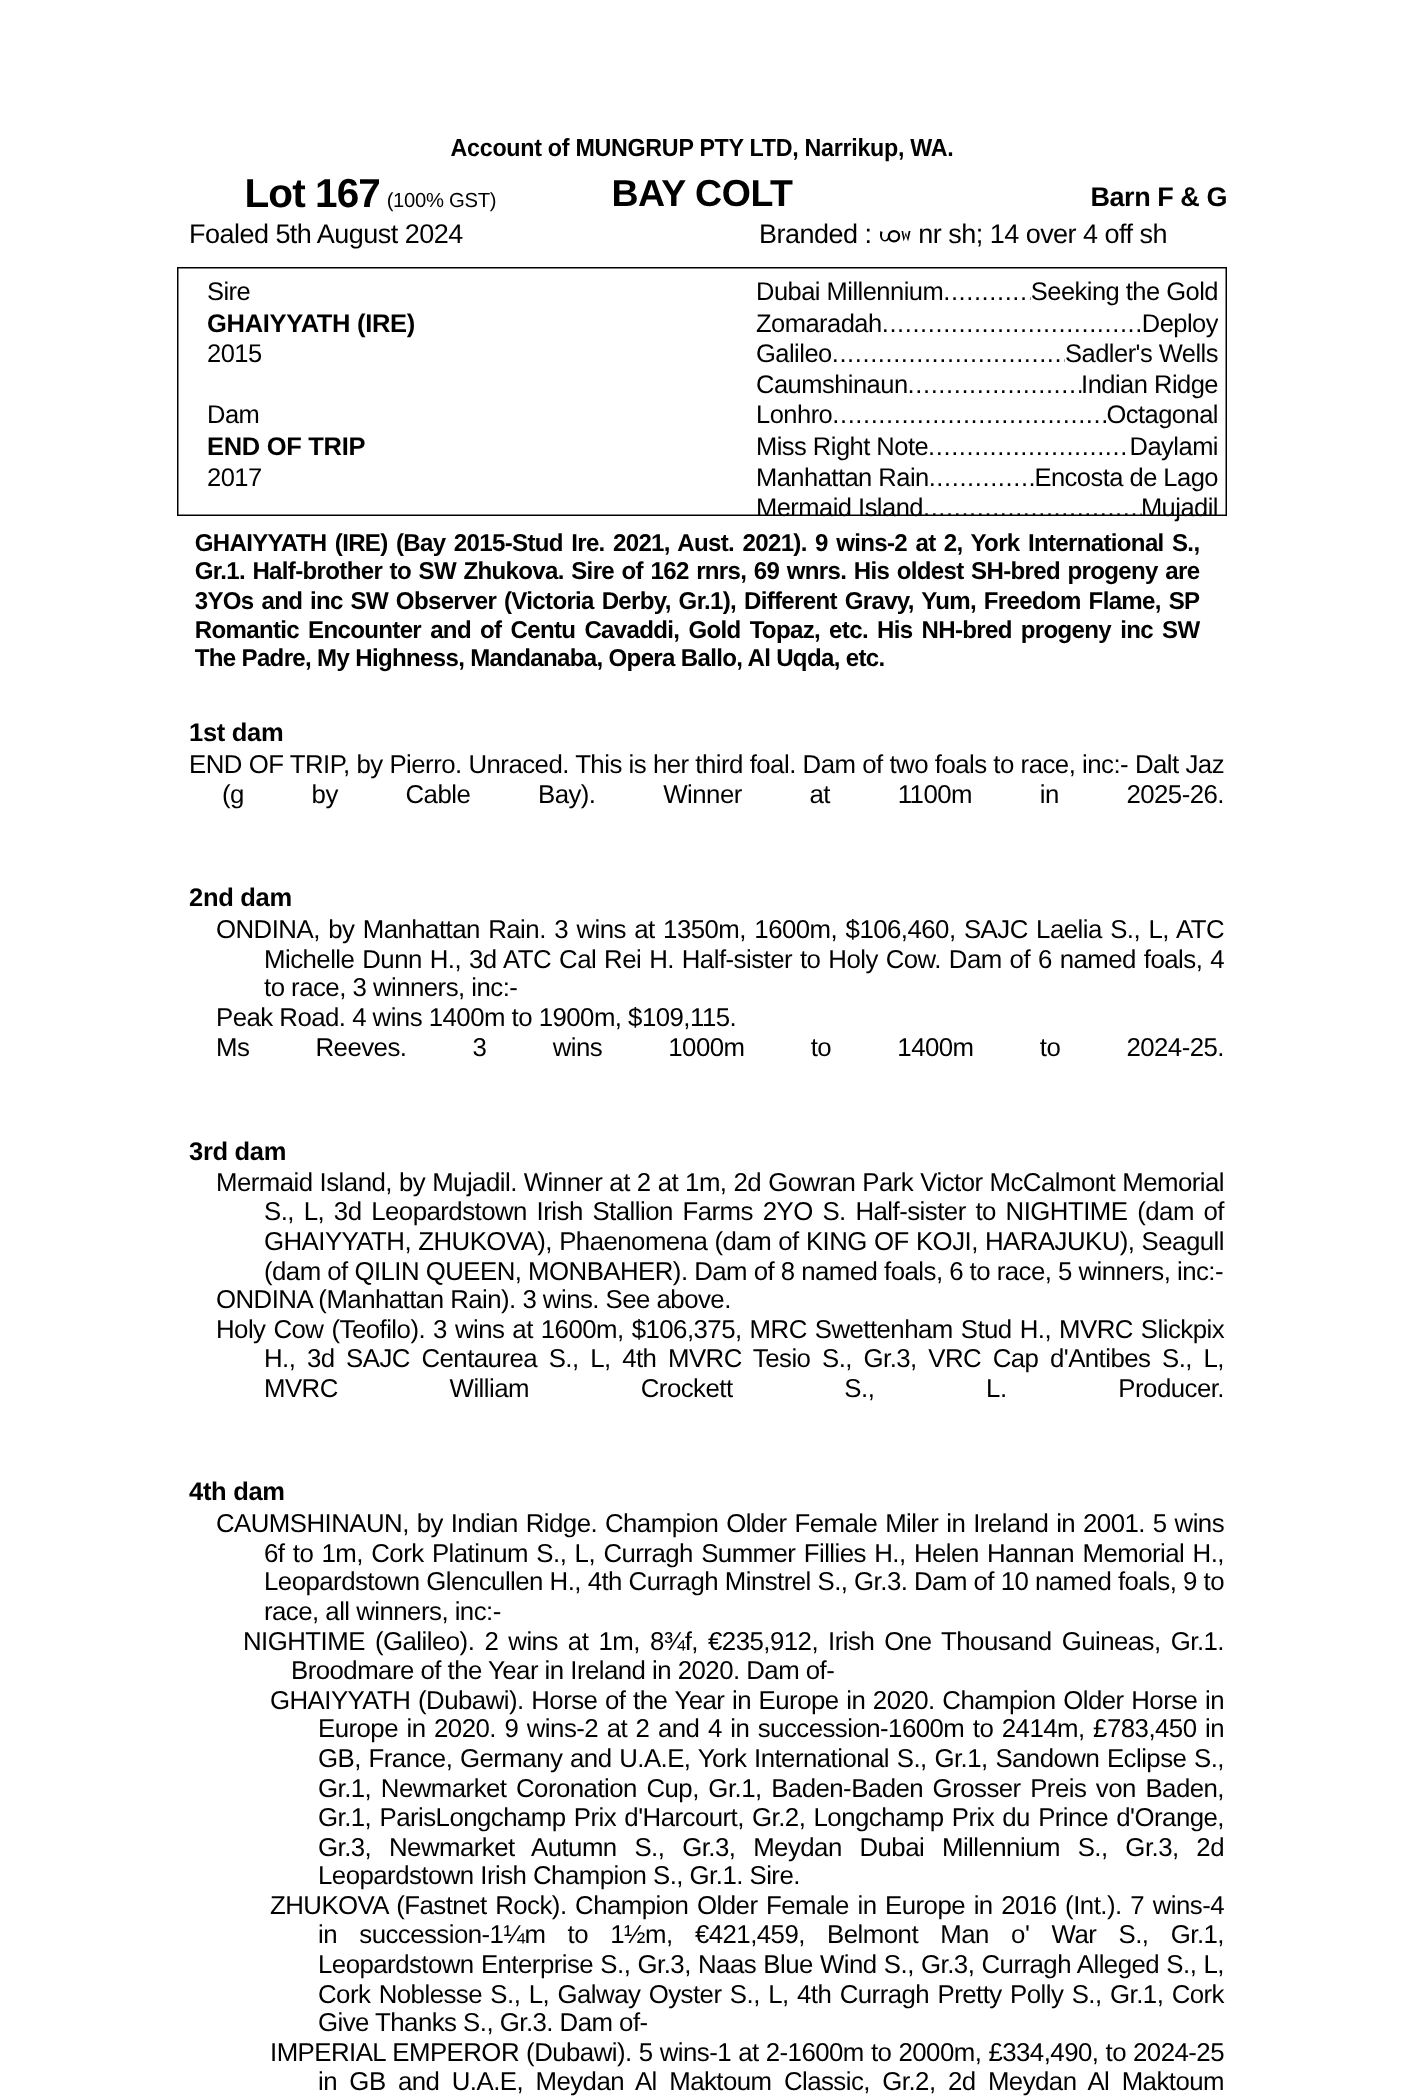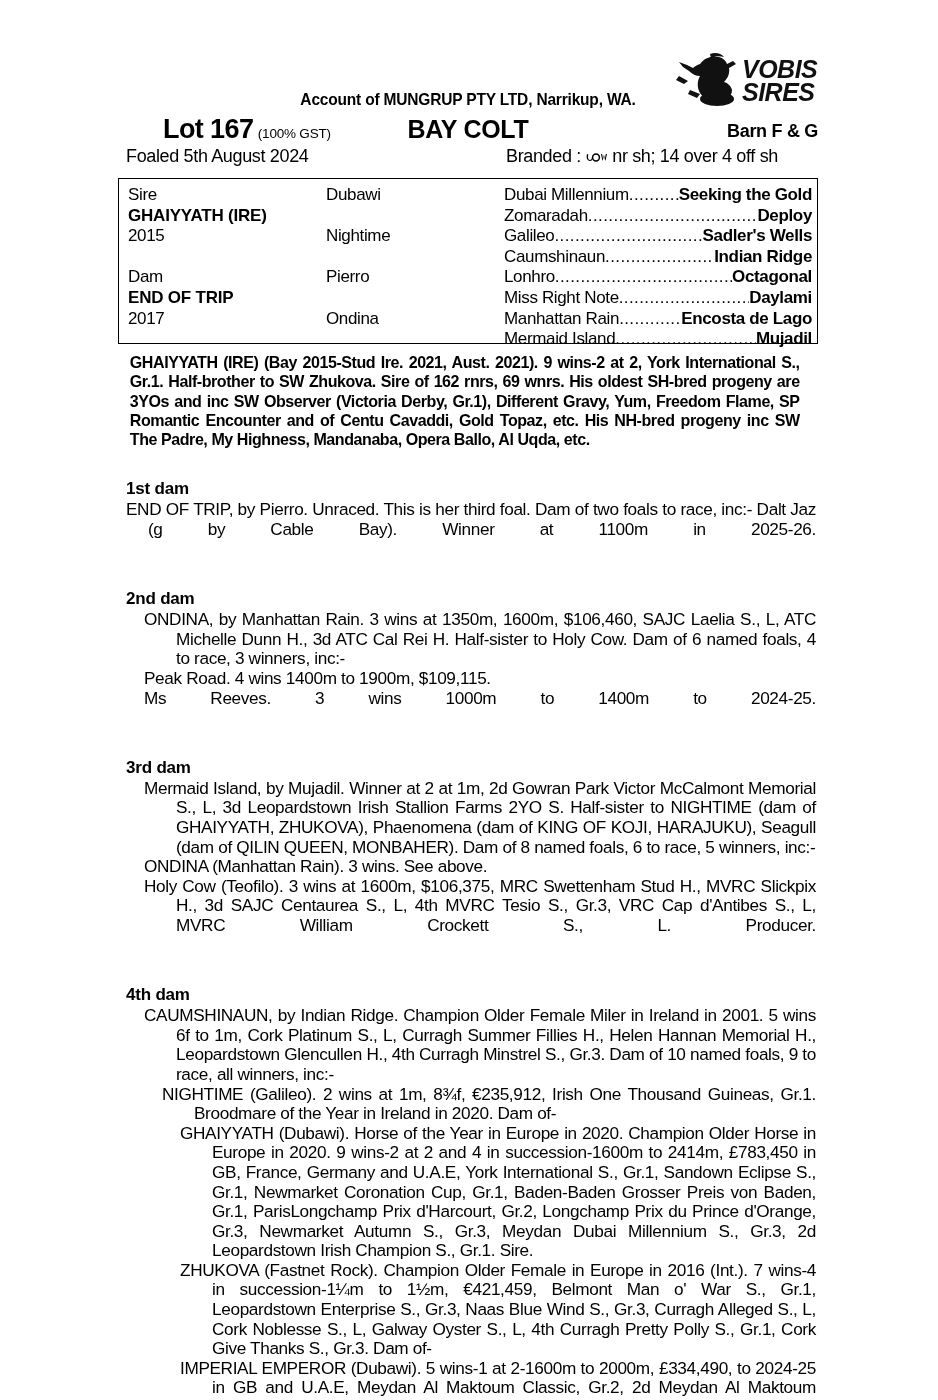--- a/index.html
+++ b/index.html
@@ -219,25 +219,6 @@
 
     <div class="acct-line">Account of MUNGRUP PTY LTD, Narrikup, WA.</div>
 
-    <div class="logo-vobis">
-      <svg viewBox="0 0 148 58" width="148" height="58" aria-hidden="true">
-        <g fill="#111">
-
-          <path d="M30 14 C34 8, 42 5, 49 7 C53 8, 56 11, 57 14 L63 11 L66 14 L59 18
-                   C60 23, 58 28, 54 32 C58 33, 61 36, 62 40 C62 46, 57 51, 50 52
-                   C42 53, 34 49, 30 43 C27 38, 27 31, 30 26 C26 26, 22 24, 19 21
-                   L13 17 L9 12 L17 15 L23 18 C25 16, 27 15, 30 14 Z"></path>
-          <path d="M40 4 C45 2, 51 3, 54 7 C50 6, 45 6, 41 8 Z"></path>
-          <path d="M9 26 L18 31 L14 34 L6 30 Z"></path>
-          <path d="M20 40 L30 44 L27 48 L18 44 Z"></path>
-          <ellipse cx="47" cy="49" rx="17" ry="7"></ellipse>
-        </g>
-        <g fill="#111" font-family="Liberation Sans, sans-serif" font-weight="bold" font-style="italic">
-          <text x="72" y="28" font-size="25" letter-spacing="-0.5">VOBIS</text>
-          <text x="72" y="51" font-size="25" letter-spacing="-0.5">SIRES</text>
-        </g>
-      </svg>
-    </div>
   </div>
 
   <div class="hdr-lot">

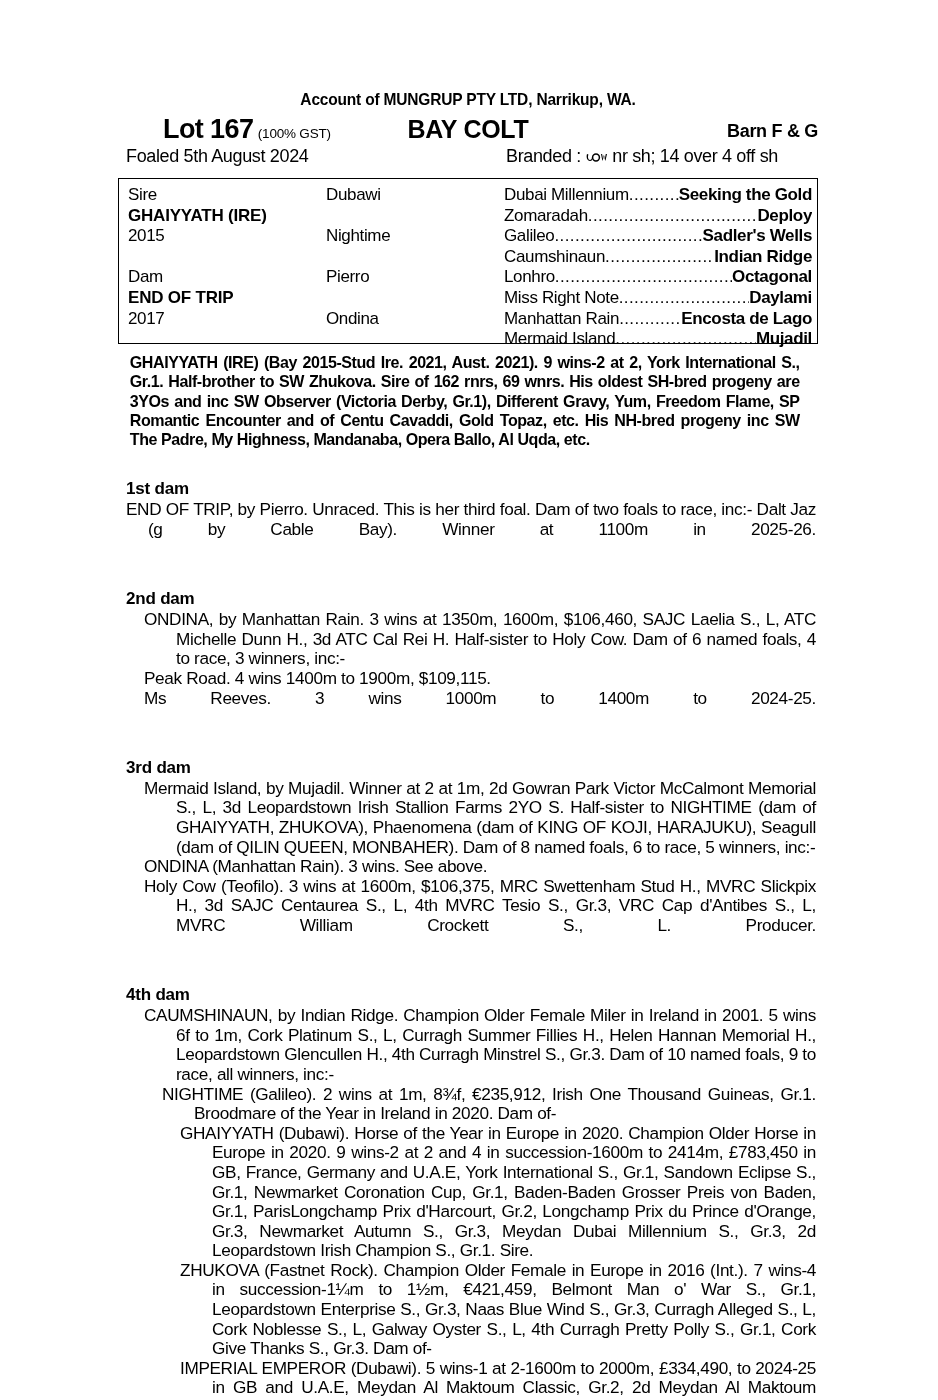--- a/index.html
+++ b/index.html
@@ -141,7 +141,7 @@
     position: absolute;
     top: 6px;
   }
-  .ped-c1 { left: 9px;  width: 200px; }
+  .ped-c1 { left: 19px;  width: 200px; }
   .ped-c2 { left: 207px; width: 180px; }
   .ped-c3 { left: 385px; right: 5px; }
 

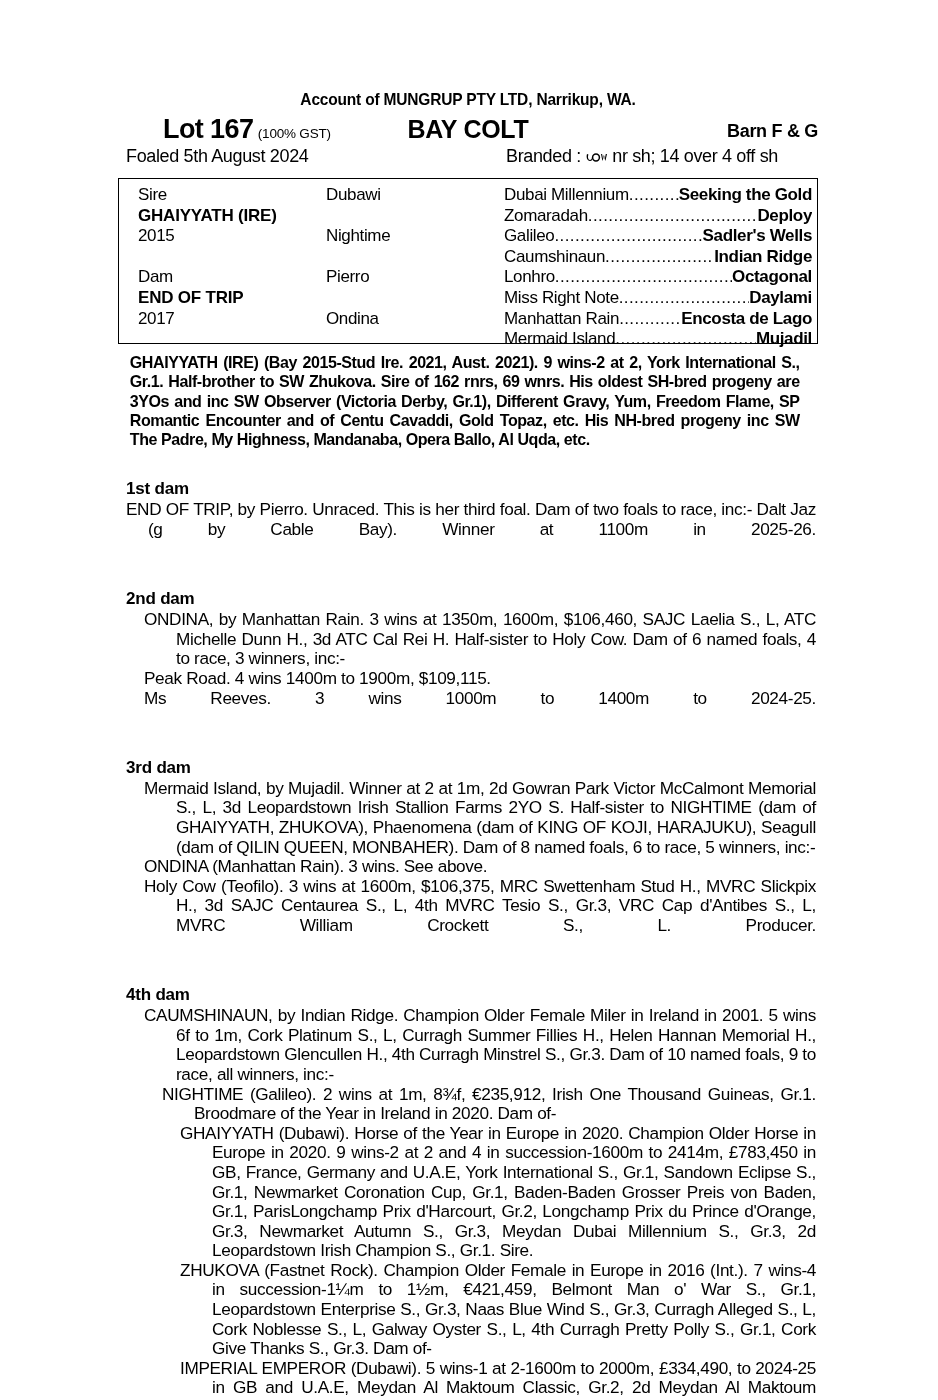--- a/index.html
+++ b/index.html
@@ -259,16 +259,6 @@
       <div class="ped-row">&nbsp;</div>
     </div>
 
-    <div class="ped-col ped-c2">
-      <div class="ped-row">Dubawi</div>
-      <div class="ped-row">&nbsp;</div>
-      <div class="ped-row">Nightime</div>
-      <div class="ped-row">&nbsp;</div>
-      <div class="ped-row">Pierro</div>
-      <div class="ped-row">&nbsp;</div>
-      <div class="ped-row">Ondina</div>
-      <div class="ped-row">&nbsp;</div>
-    </div>
 
     <div class="ped-col ped-c3" id="gp-col">
           <div class="ped-row">

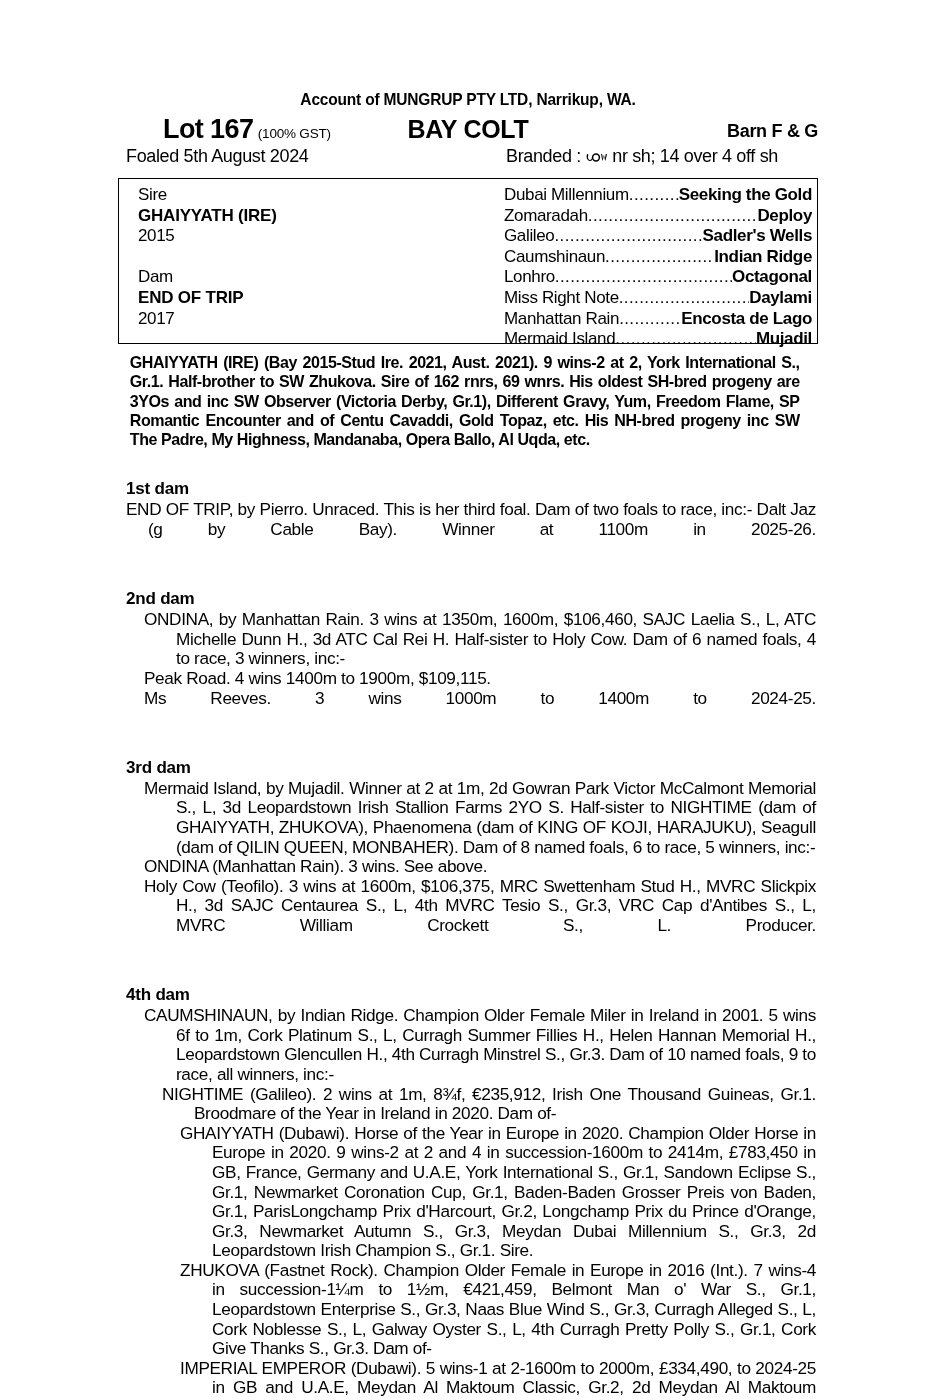--- a/index.html
+++ b/index.html
@@ -167,7 +167,7 @@
     margin: 0 0px;
     font-size: 17px;
   }
-  .gp-b { flex: 0 0 auto; font-weight: bold; }
+  .gp-b { flex: 0 0 auto; }
 
   
   .sire-sum {

